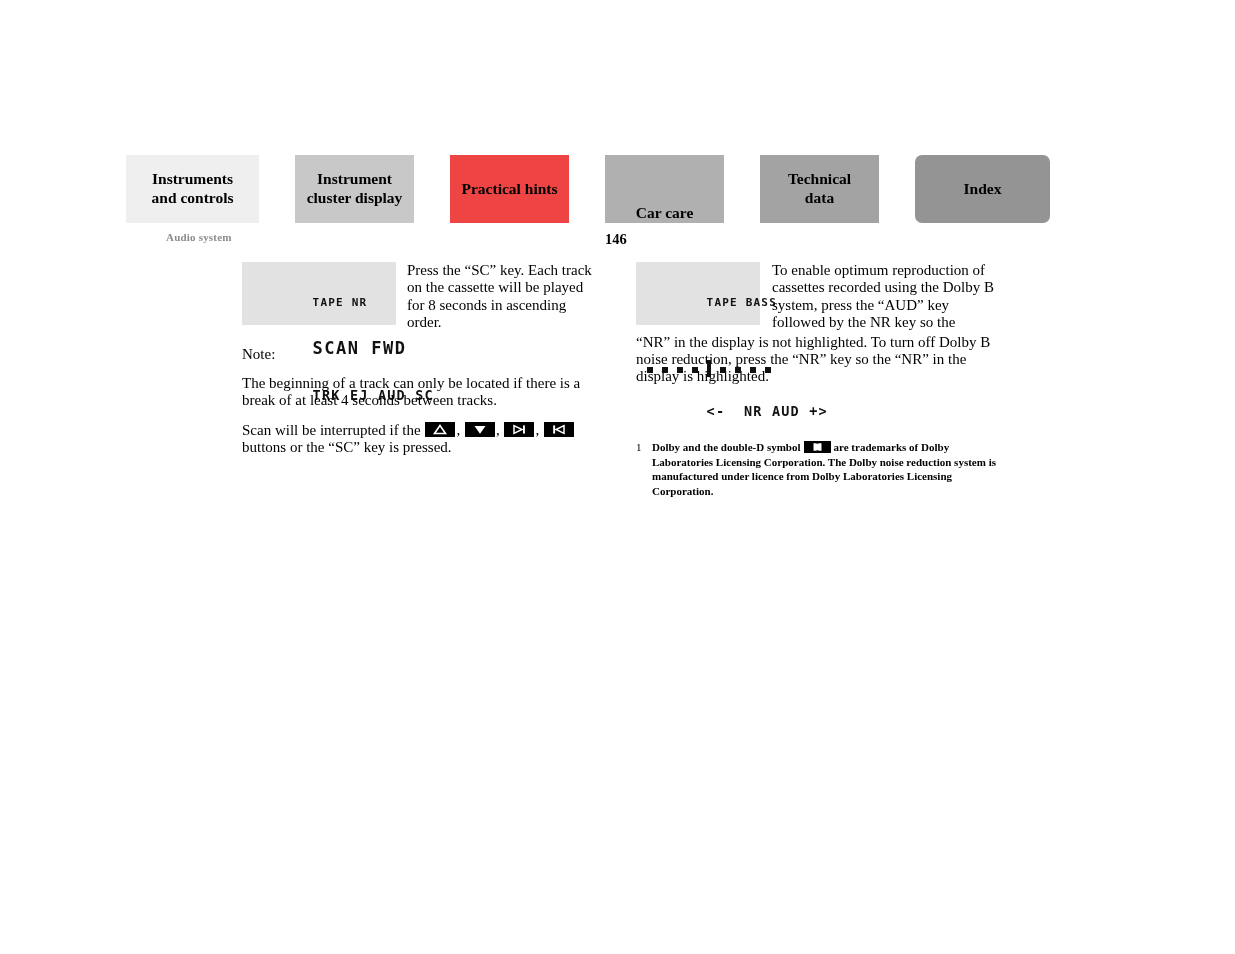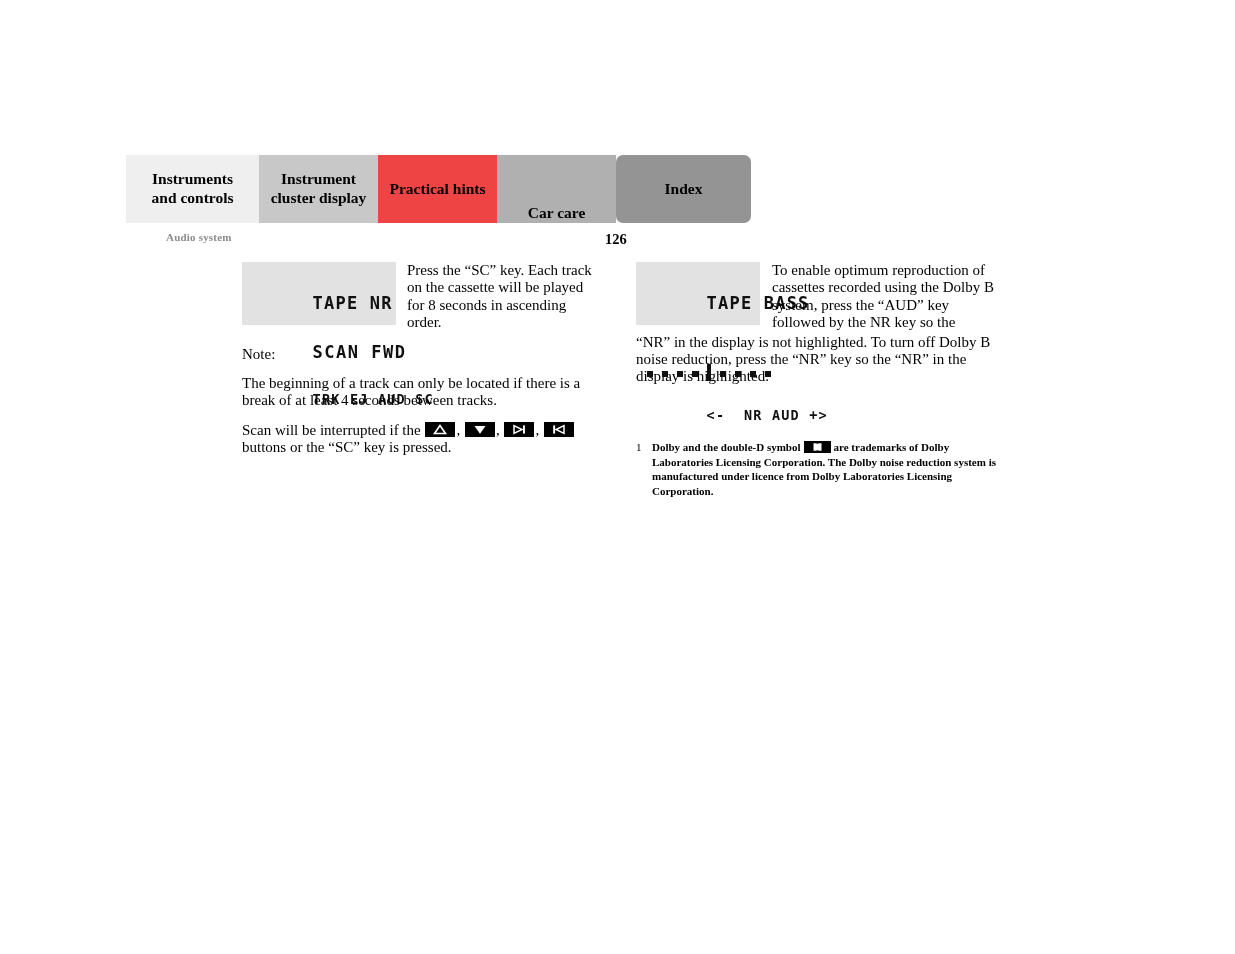--- a/index.html
+++ b/index.html
@@ -24,6 +24,7 @@
     width: 982px;
     height: 68px;
     display: flex;
+    gap: 36px;
   }
   .tab {
     display: flex;

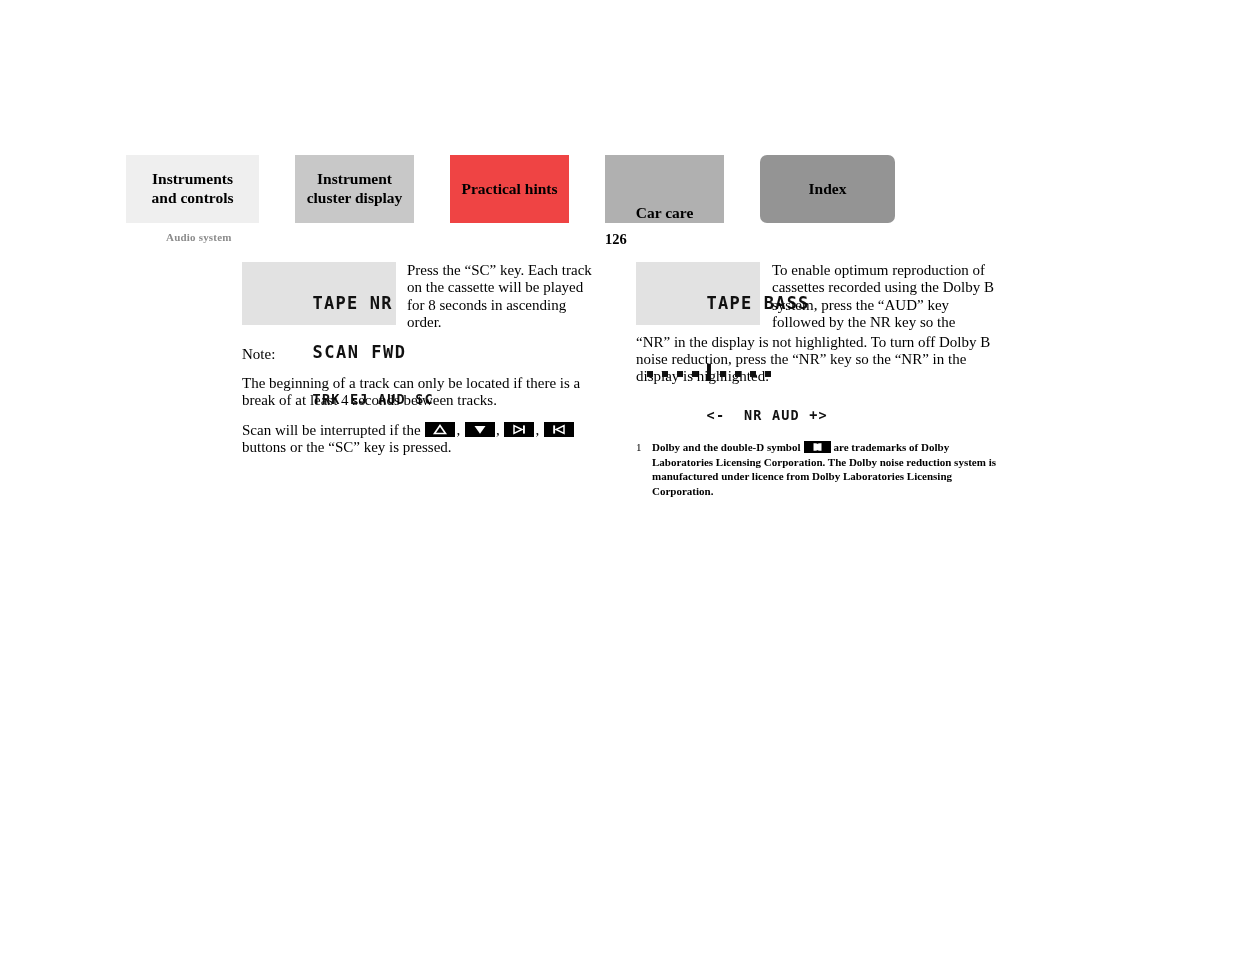--- a/index.html
+++ b/index.html
@@ -229,6 +229,12 @@
     <div class="tab" style="background: rgb(176, 176, 176); color: rgb(0, 0, 0); width: 119px; flex: 0 0 119px; align-items: flex-end;">
       <div>
         <span class="tab-label">Car care</span>
+      </div>
+    </div>
+    <div class="tab" style="background: rgb(163, 163, 163); color: rgb(0, 0, 0); width: 119px; flex: 0 0 119px;">
+      <div>
+        <span class="tab-label">Technical</span>
+        <span class="tab-label">data</span>
       </div>
     </div>
     <div class="tab" style="background: rgb(148, 148, 148); color: rgb(0, 0, 0); width: 135px; flex: 0 0 135px; border-radius: 7px;">

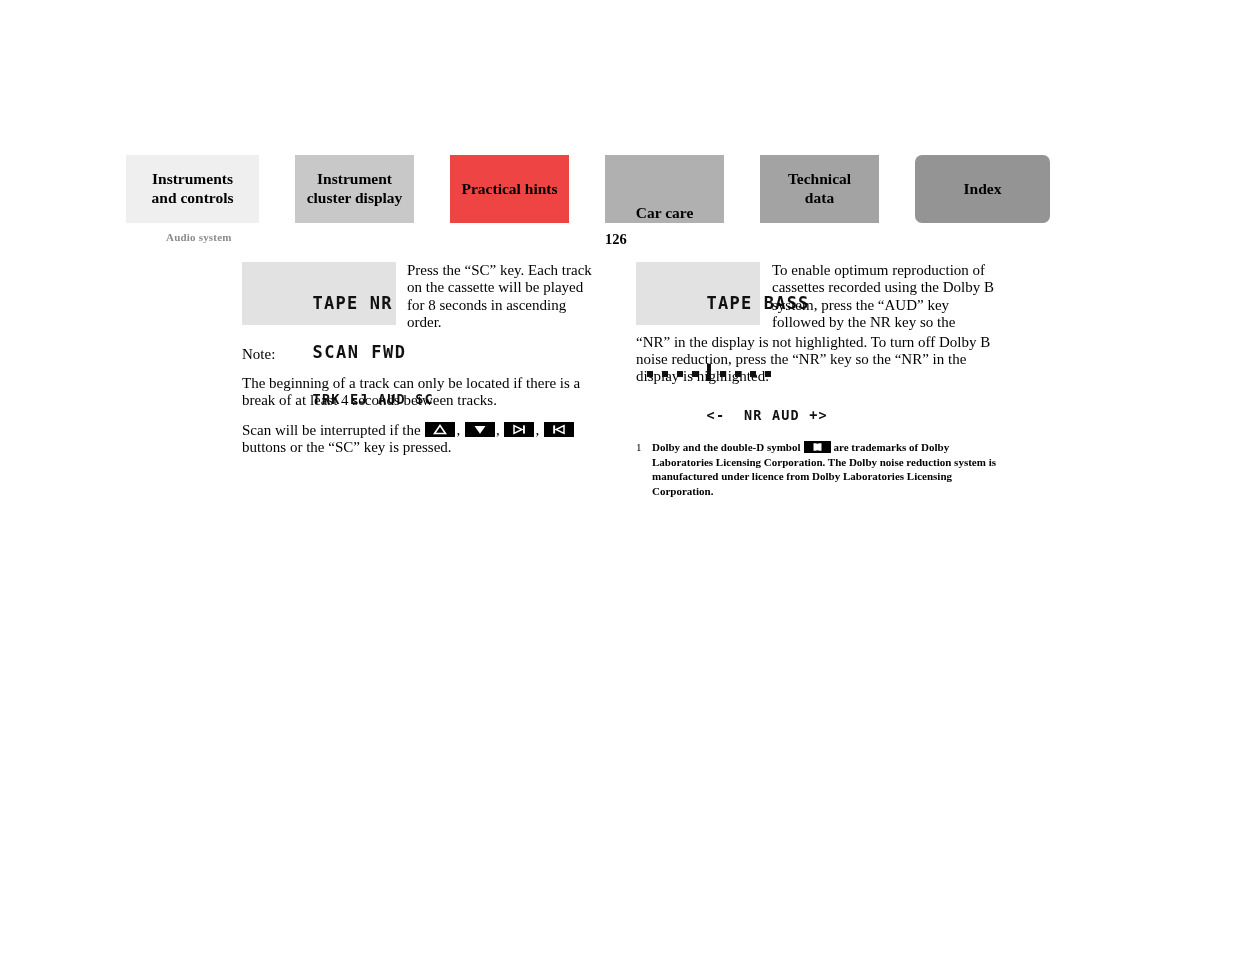--- a/index.html
+++ b/index.html
@@ -246,7 +246,7 @@
 
 <div id="running-head">
   <span id="section-title">Audio system</span>
-  <span id="page-number">126</span>
+  <span id="page-number">146</span>
 </div>
 
 <div class="column" id="col-left">

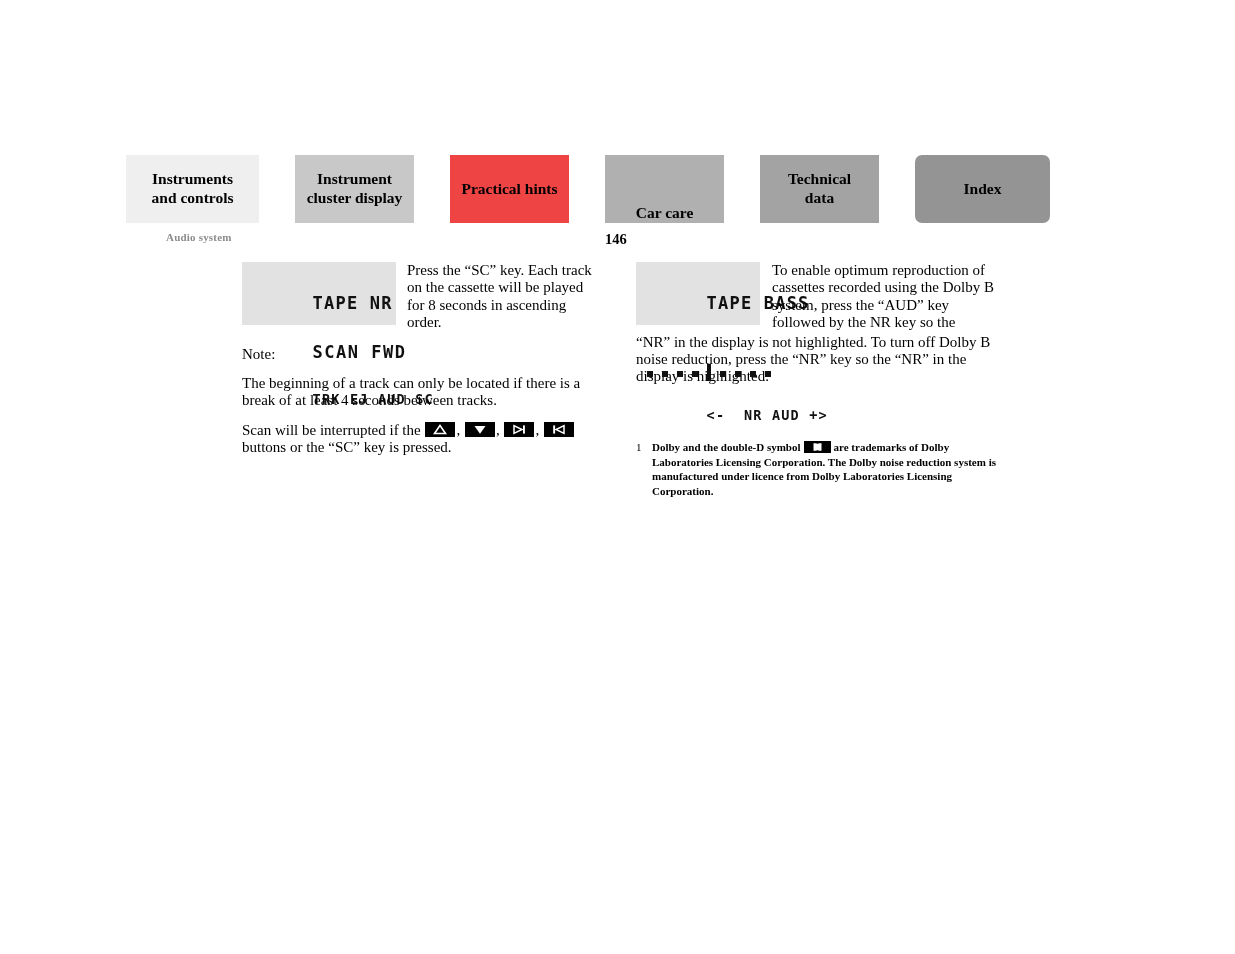--- a/index.html
+++ b/index.html
@@ -111,7 +111,7 @@
   #lcd-scanning { width: 154px; height: 63px; margin-right: 11px; }
   #lcd-dolby    { width: 124px; height: 63px; margin-right: 12px; }
 
-  .lcd-line-1 { font-size: 17px; }
+  .lcd-line-1 { font-size: 11px; }
   .lcd-line-2 { font-size: 17px; letter-spacing: 1.5px; }
   .lcd-line-3 { font-size: 13.5px; }
 

